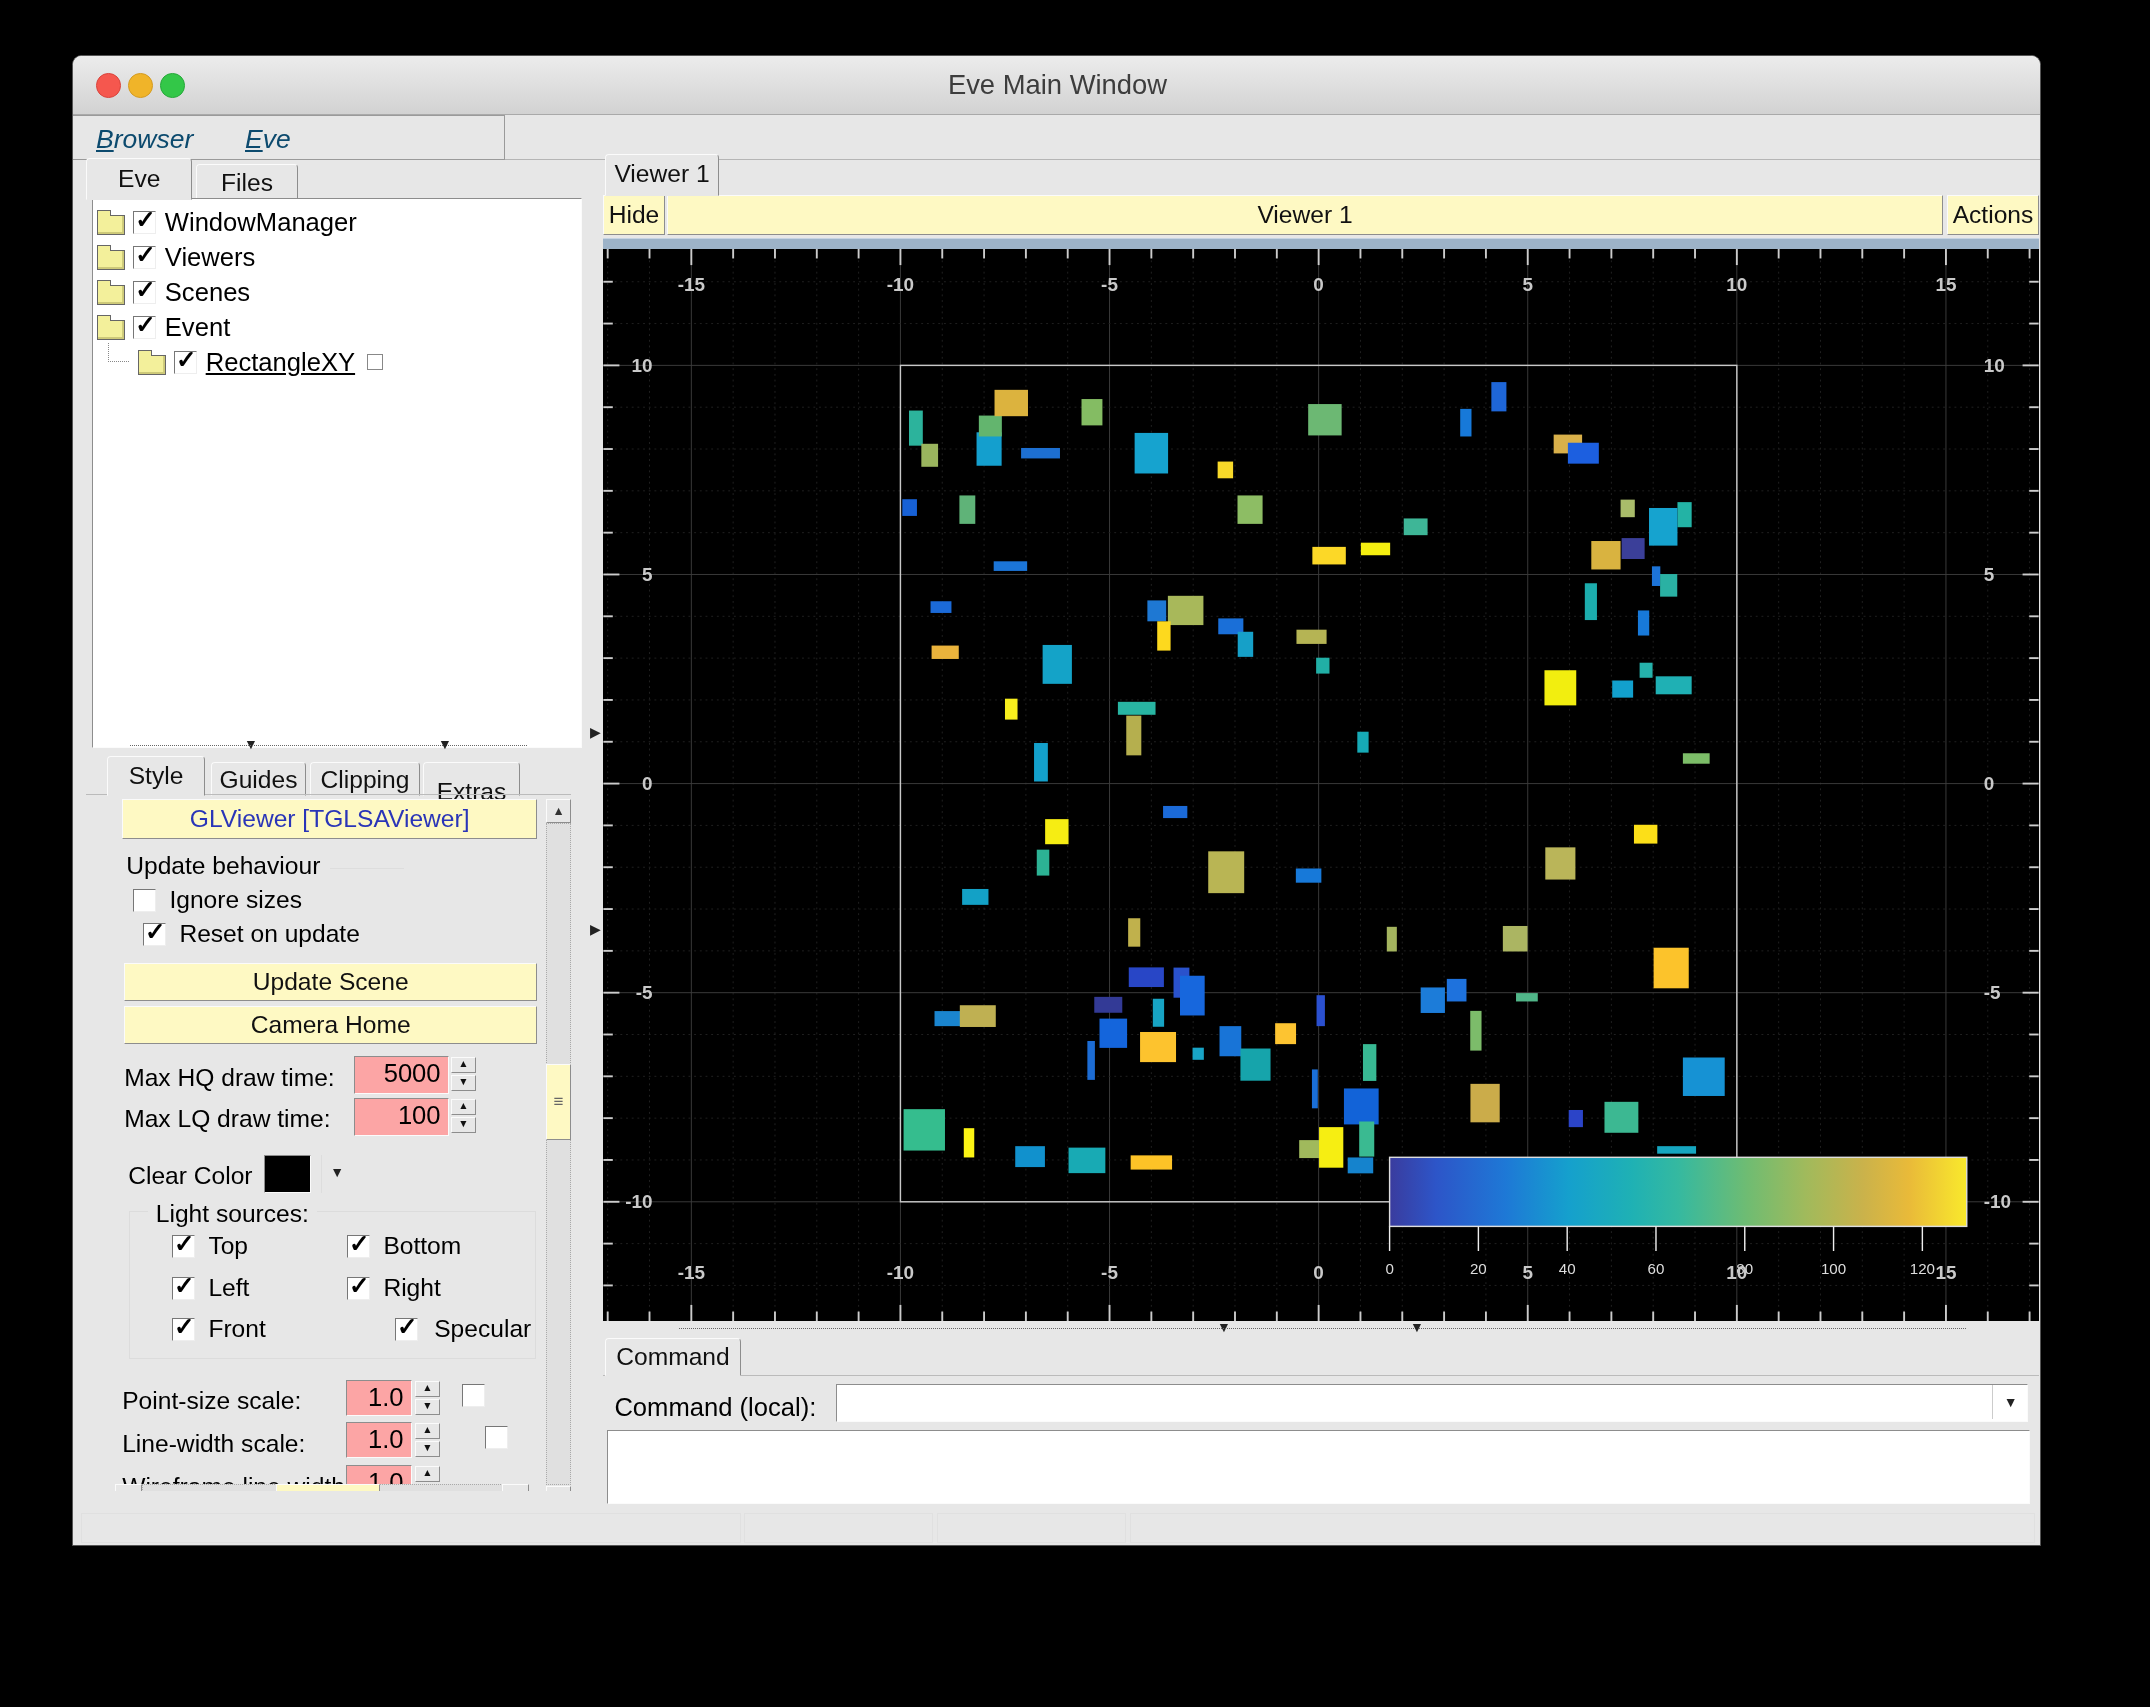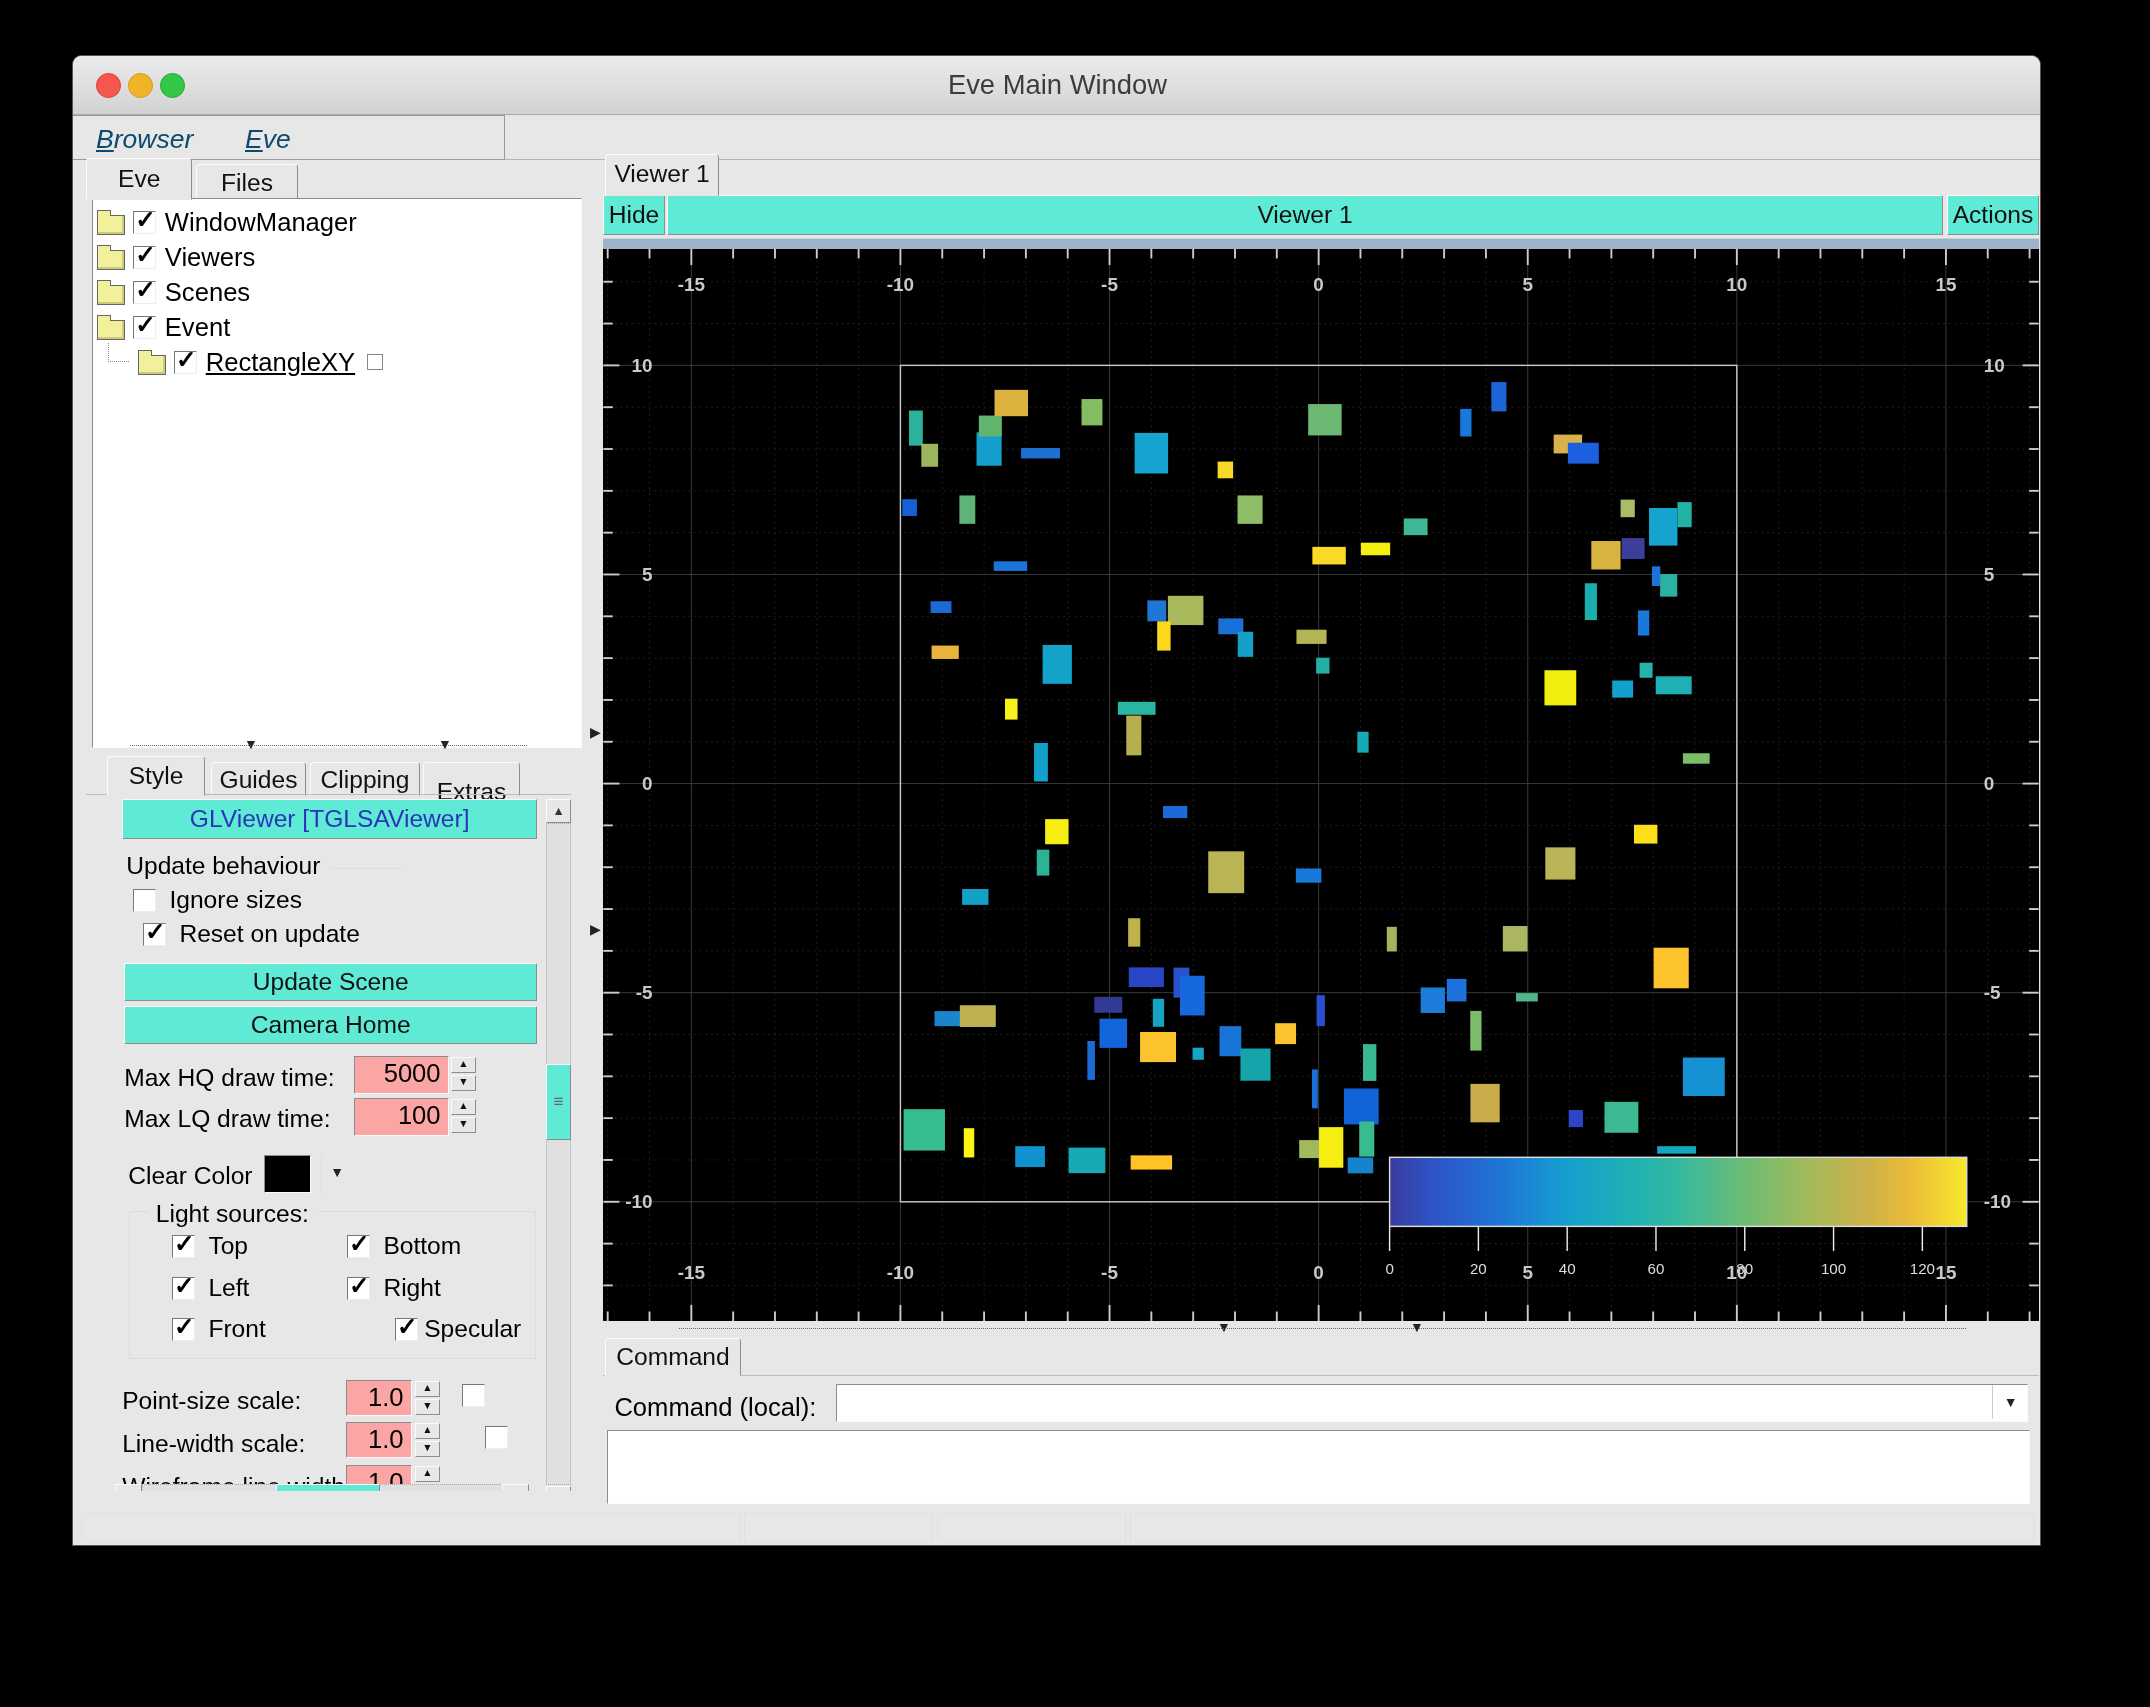--- a/index.html
+++ b/index.html
@@ -20,7 +20,7 @@
   .menu-item{top:9px;font-size:26.5px;color:#0c4a6e;font-style:italic;}
   .menu-item b{font-weight:normal;text-decoration:underline;}
   
-  .raised{background:#5eead4;border:1.9px solid;border-color:#fbfbfb #8d8d8d #8d8d8d #fbfbfb;}
+  .raised{background:#fef9c3;border:1.9px solid;border-color:#fbfbfb #8d8d8d #8d8d8d #fbfbfb;}
   .sunken{background:#fff;border:1.9px solid;border-color:#8d8d8d #fbfbfb #fbfbfb #8d8d8d;}
   .tab{background:#e7e7e7;border:1.9px solid;border-color:#fbfbfb #8d8d8d transparent #fbfbfb;
        border-radius:3.8px 3.8px 0 0;text-align:center;font-size:24.6px;color:#111;}

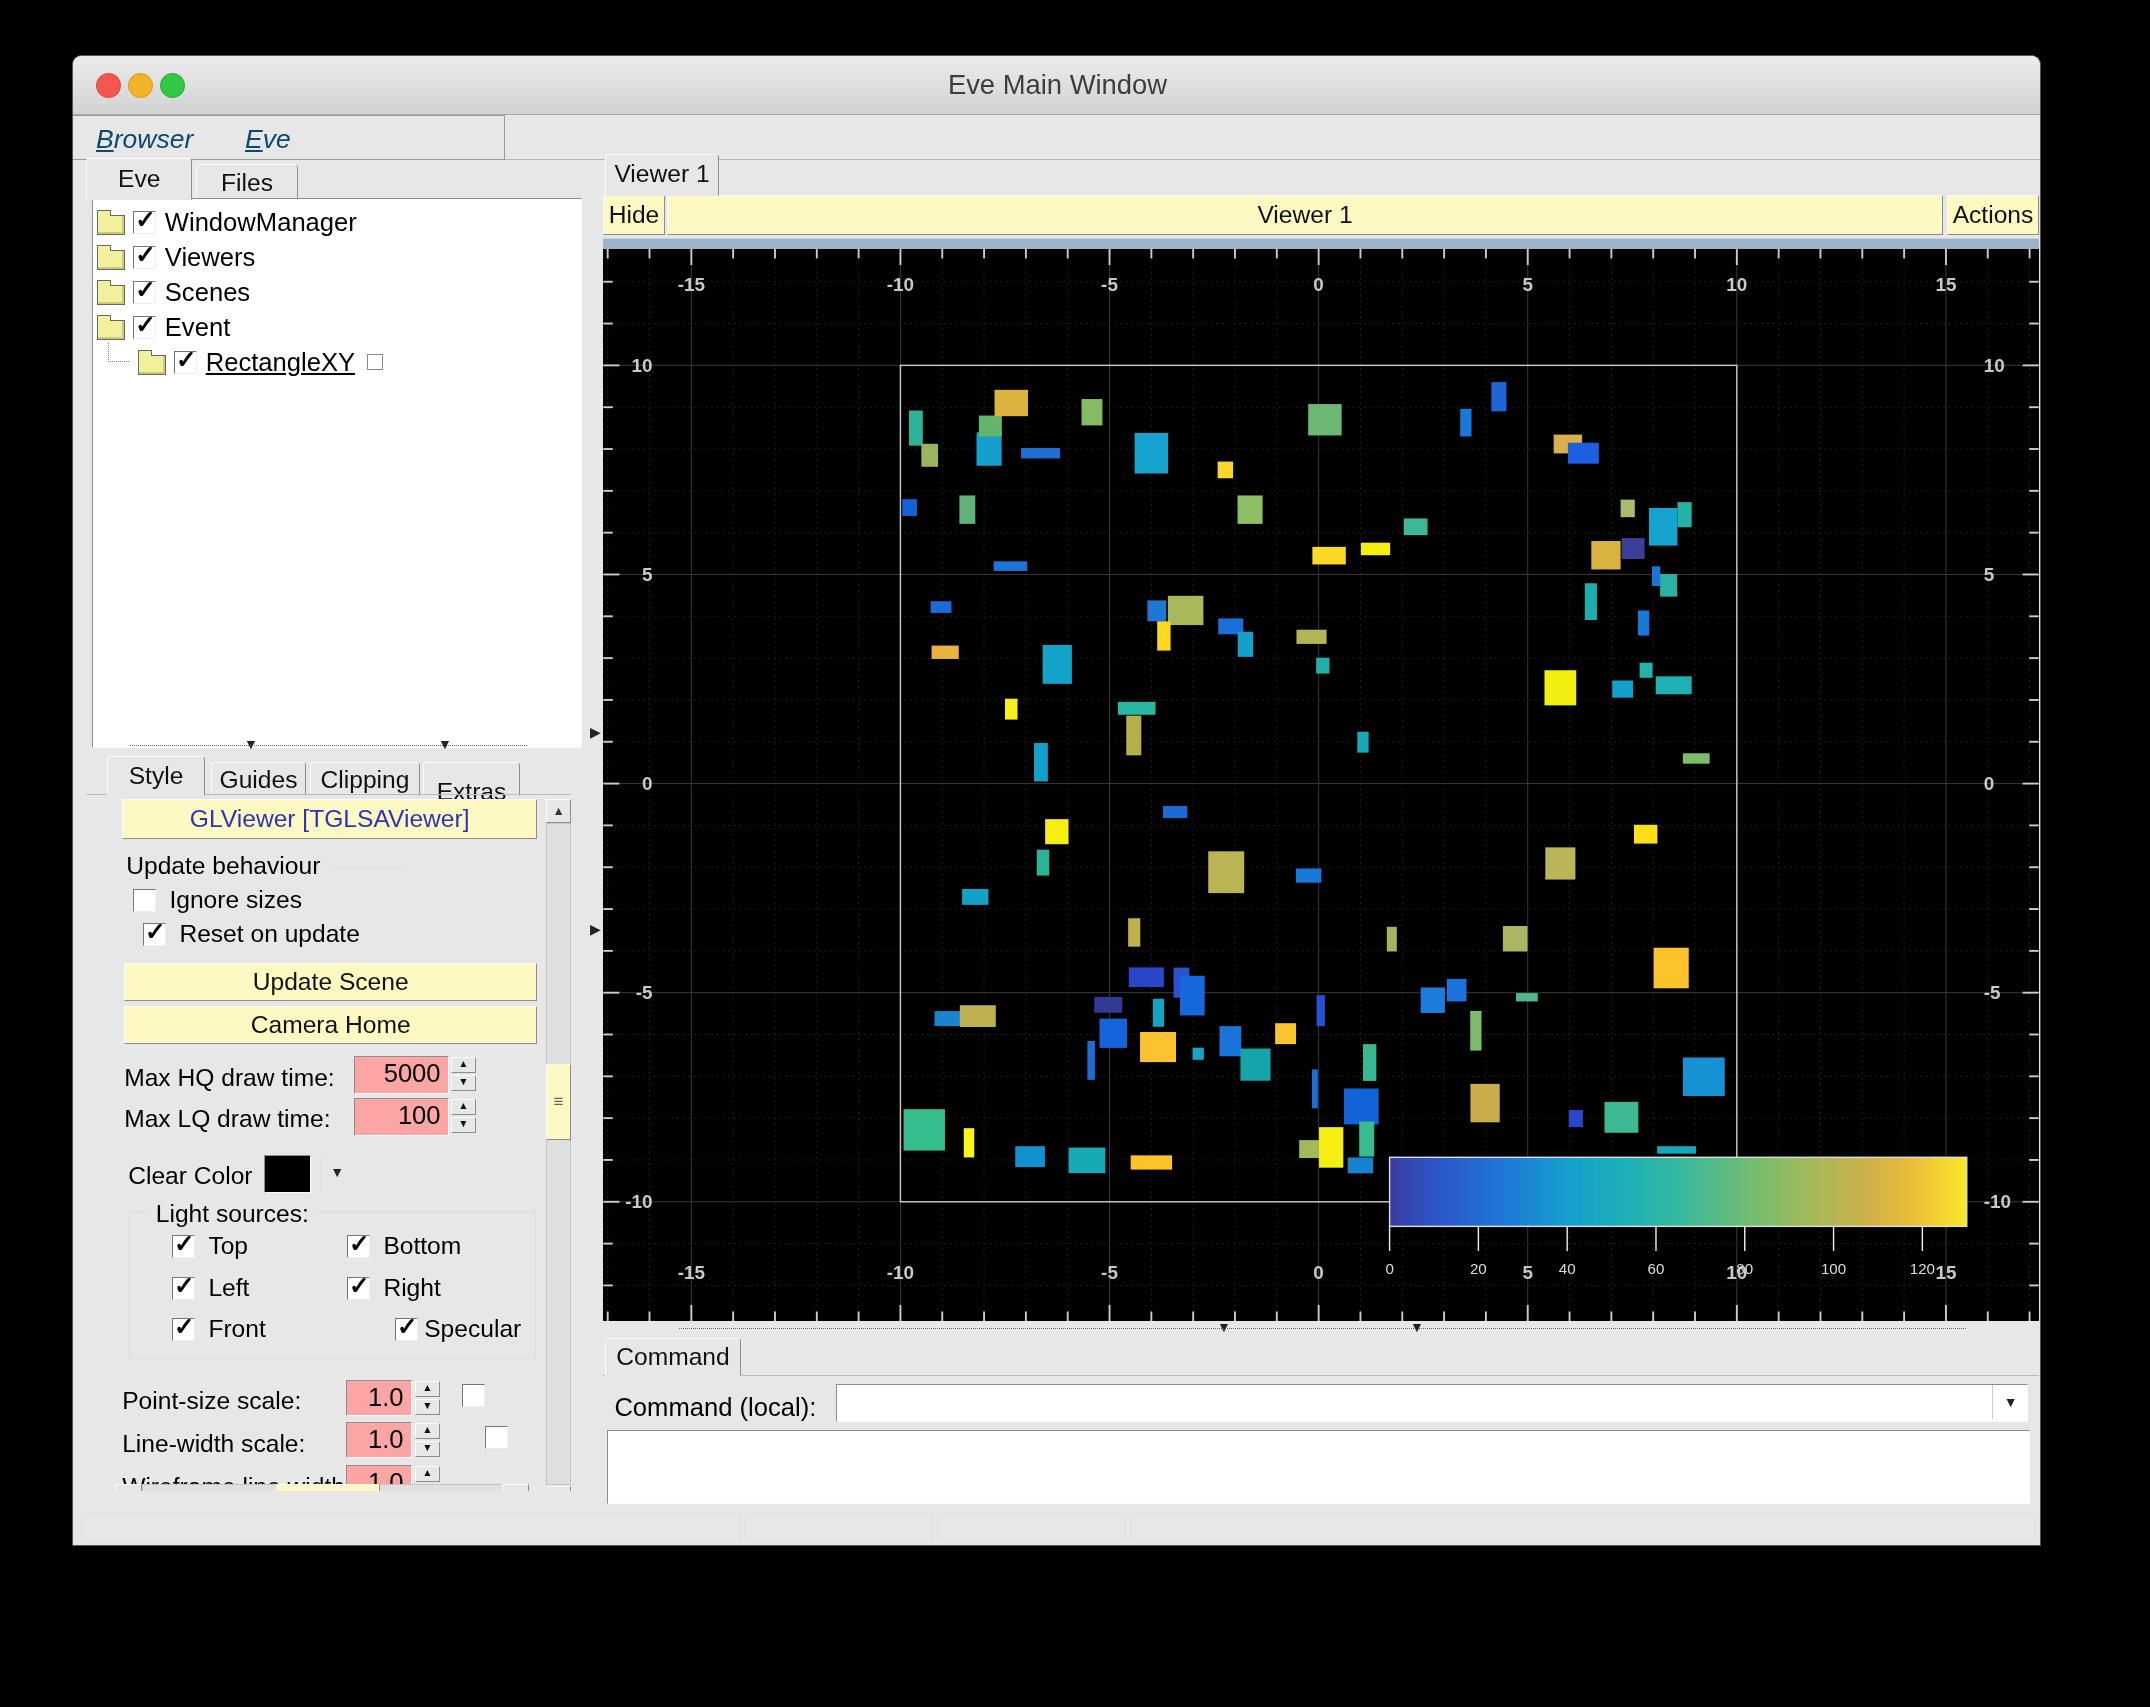--- a/index.html
+++ b/index.html
@@ -184,7 +184,7 @@
           <span class="cb checked"></span>
           <span class="lbl">Front</span>
         </div>
-        <div class="abs" style="left: 261px; top: 520px; display: flex; gap: 6px; align-items: center; padding-left: 48px;">
+        <div class="abs" style="left: 261px; top: 520px; display: flex; gap: 16px; align-items: center; padding-left: 48px;">
           <span class="cb checked"></span>
           <span class="lbl">Specular</span>
         </div>

